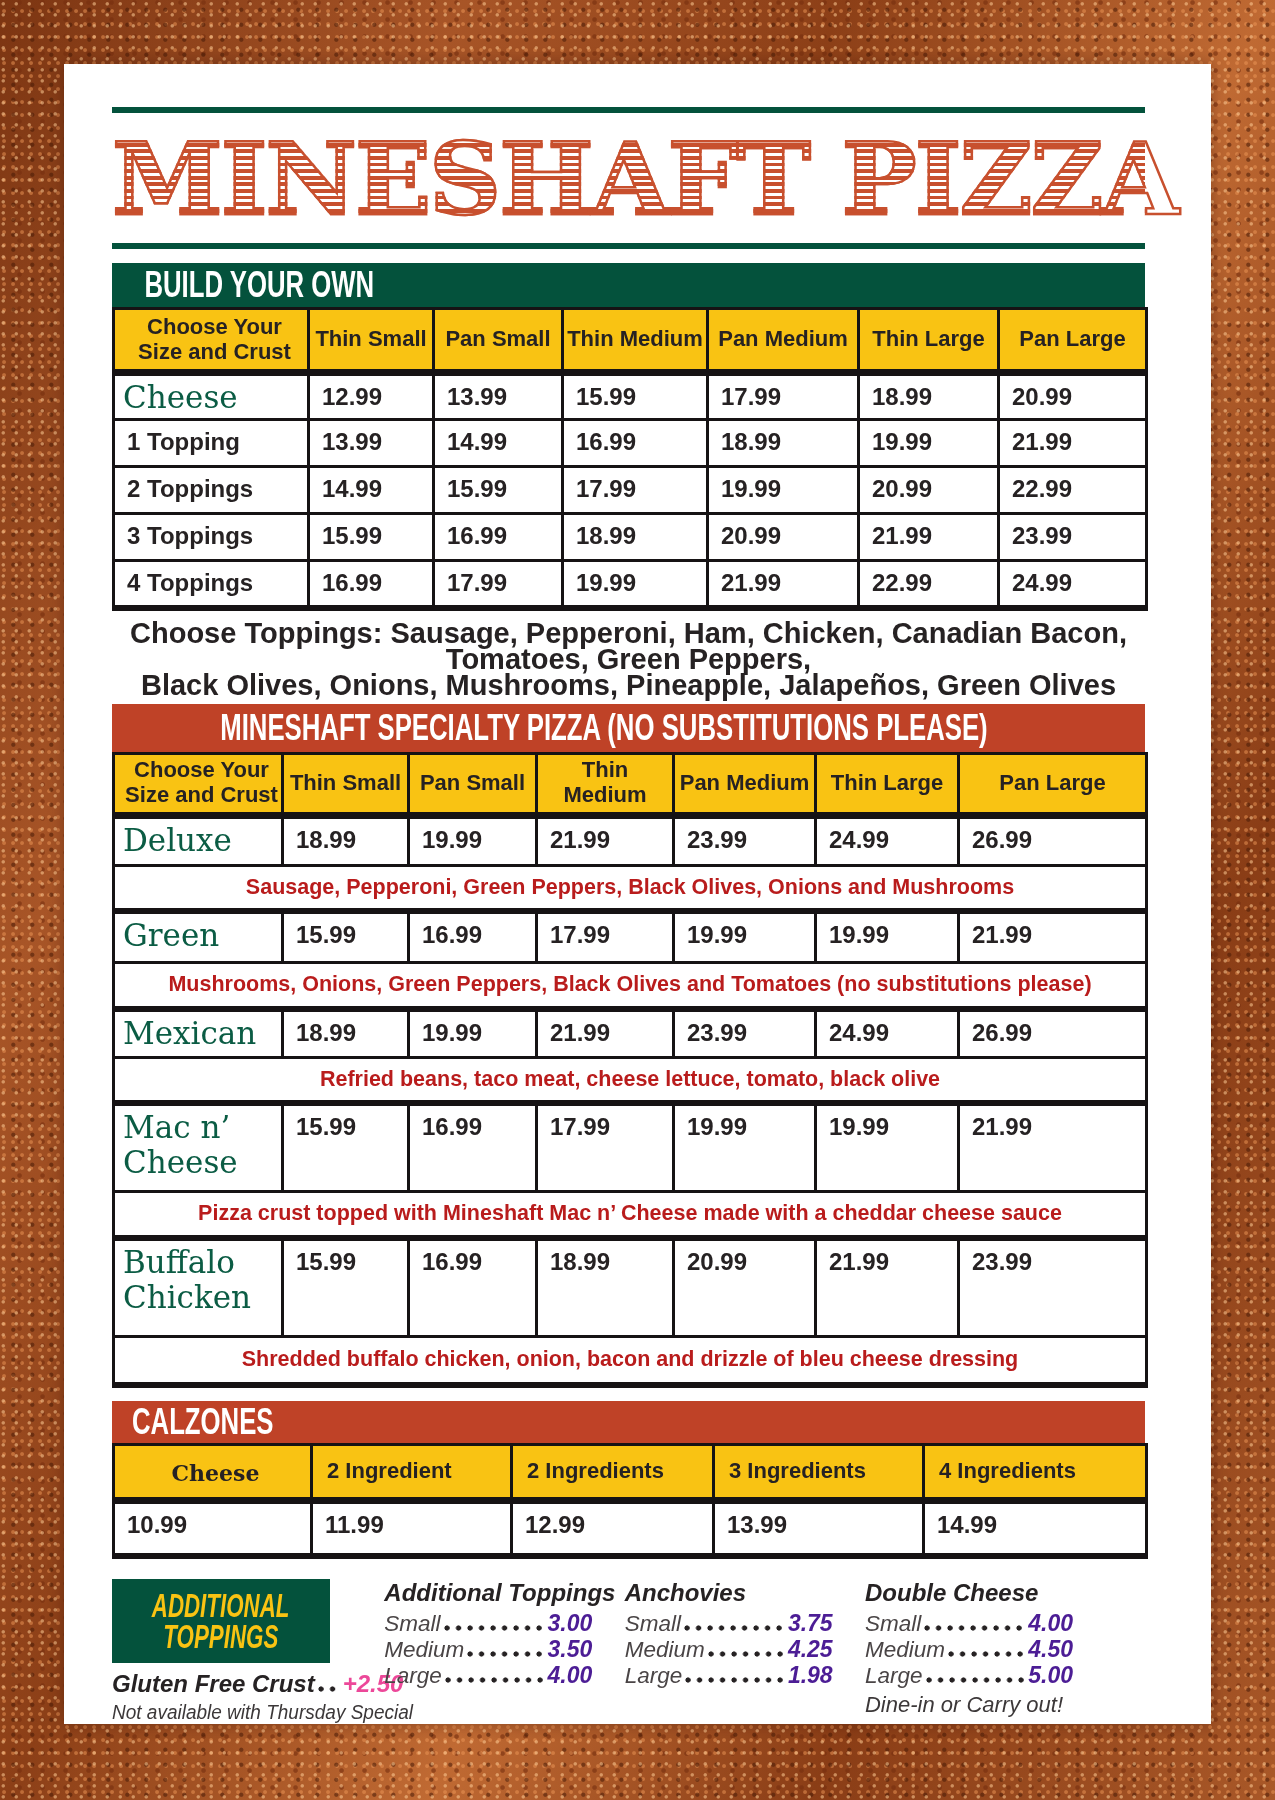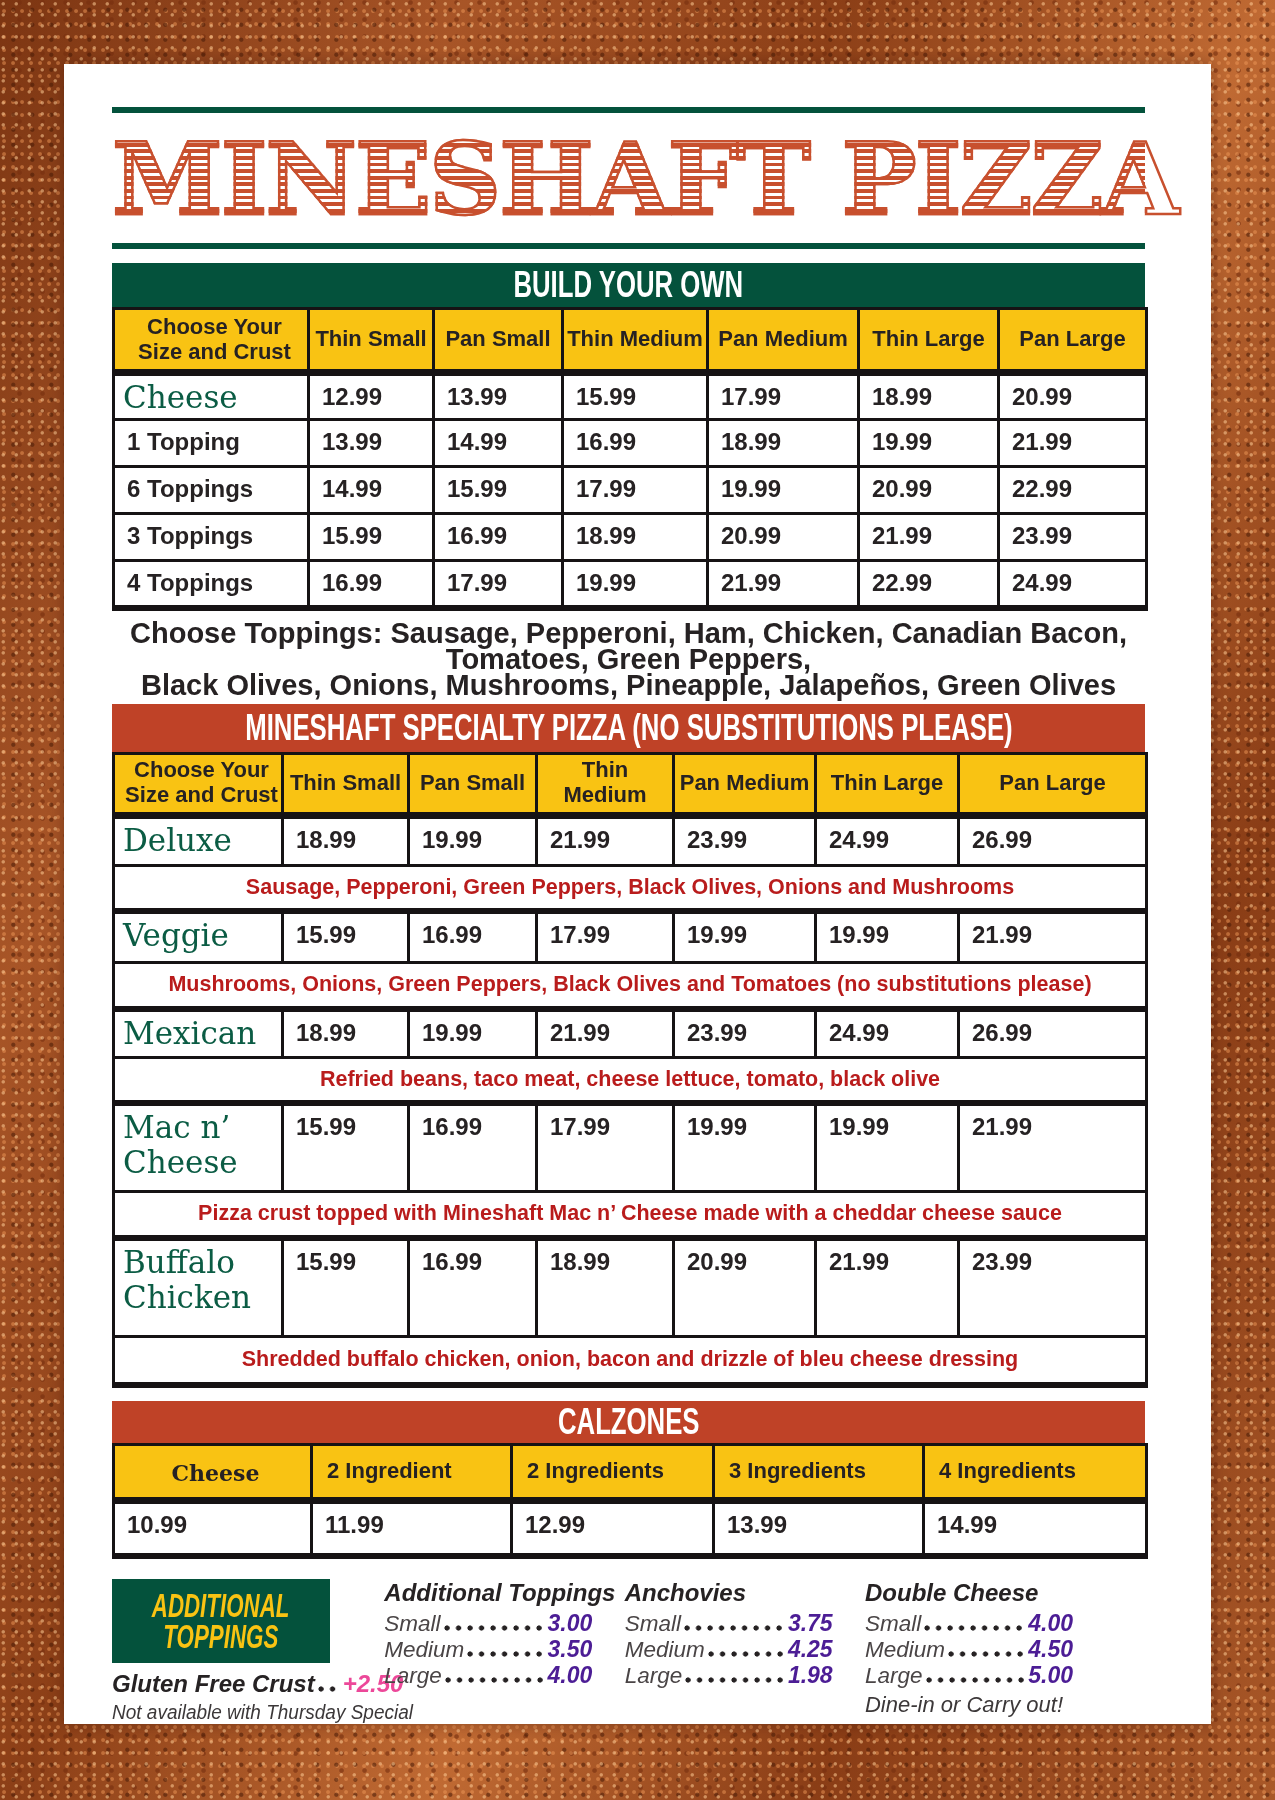--- a/index.html
+++ b/index.html
@@ -34,7 +34,7 @@
   .gap14 { height:14px; }
   .gap13 { height:13px; }
   .banner {
-    height:44px; display:flex; align-items:center; justify-content:center;
+    height:44px; display:flex; align-items:center; 
     color:#ffffff; font-weight:bold; font-size:33px;
   }
   .banner.red { height:48px; background:#bf4227; }

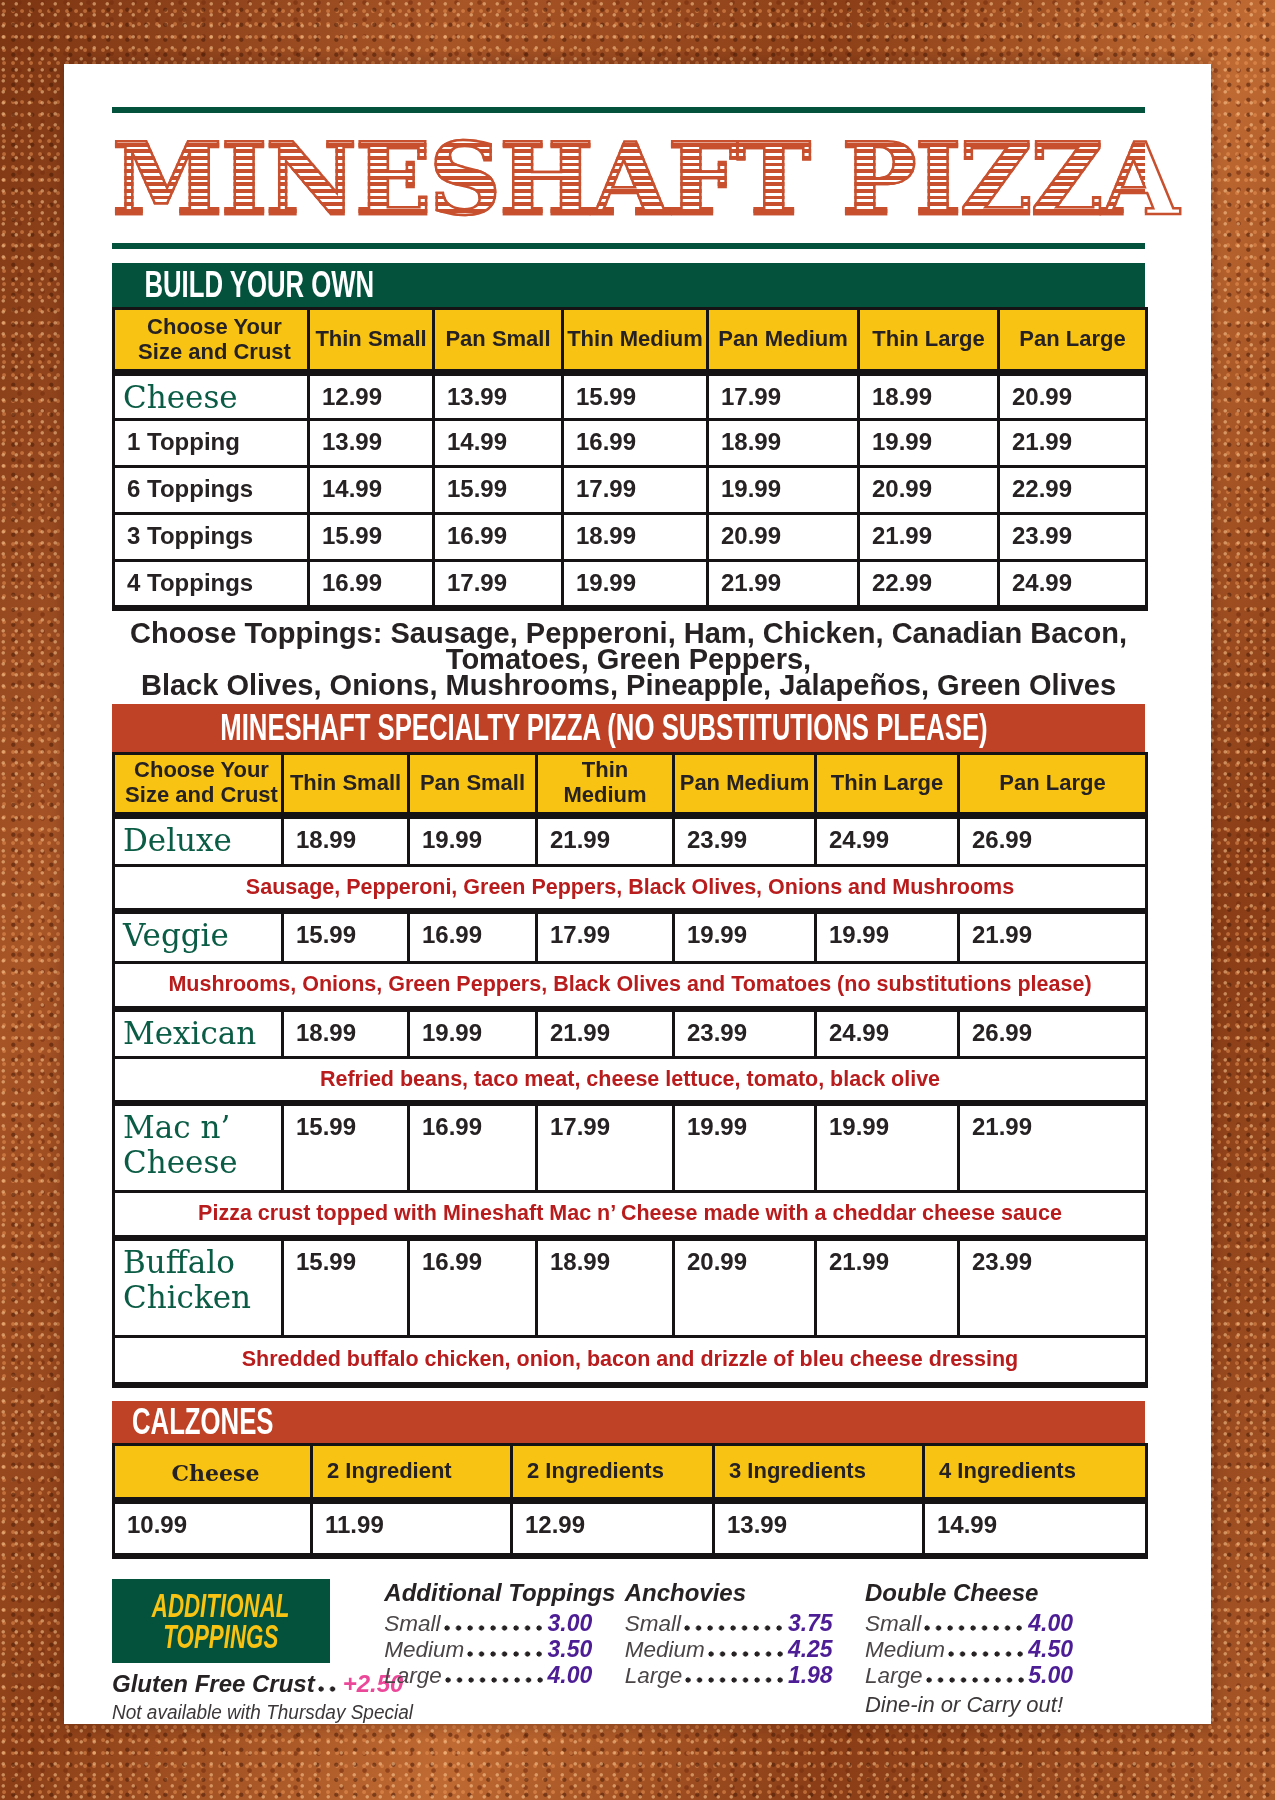--- a/index.html
+++ b/index.html
@@ -147,7 +147,7 @@
         <td class="price">21.99</td>
       </tr>
       <tr class="h47">
-        <td class="price">6 Toppings</td>
+        <td class="price">2 Toppings</td>
         <td class="price">14.99</td>
         <td class="price">15.99</td>
         <td class="price">17.99</td>

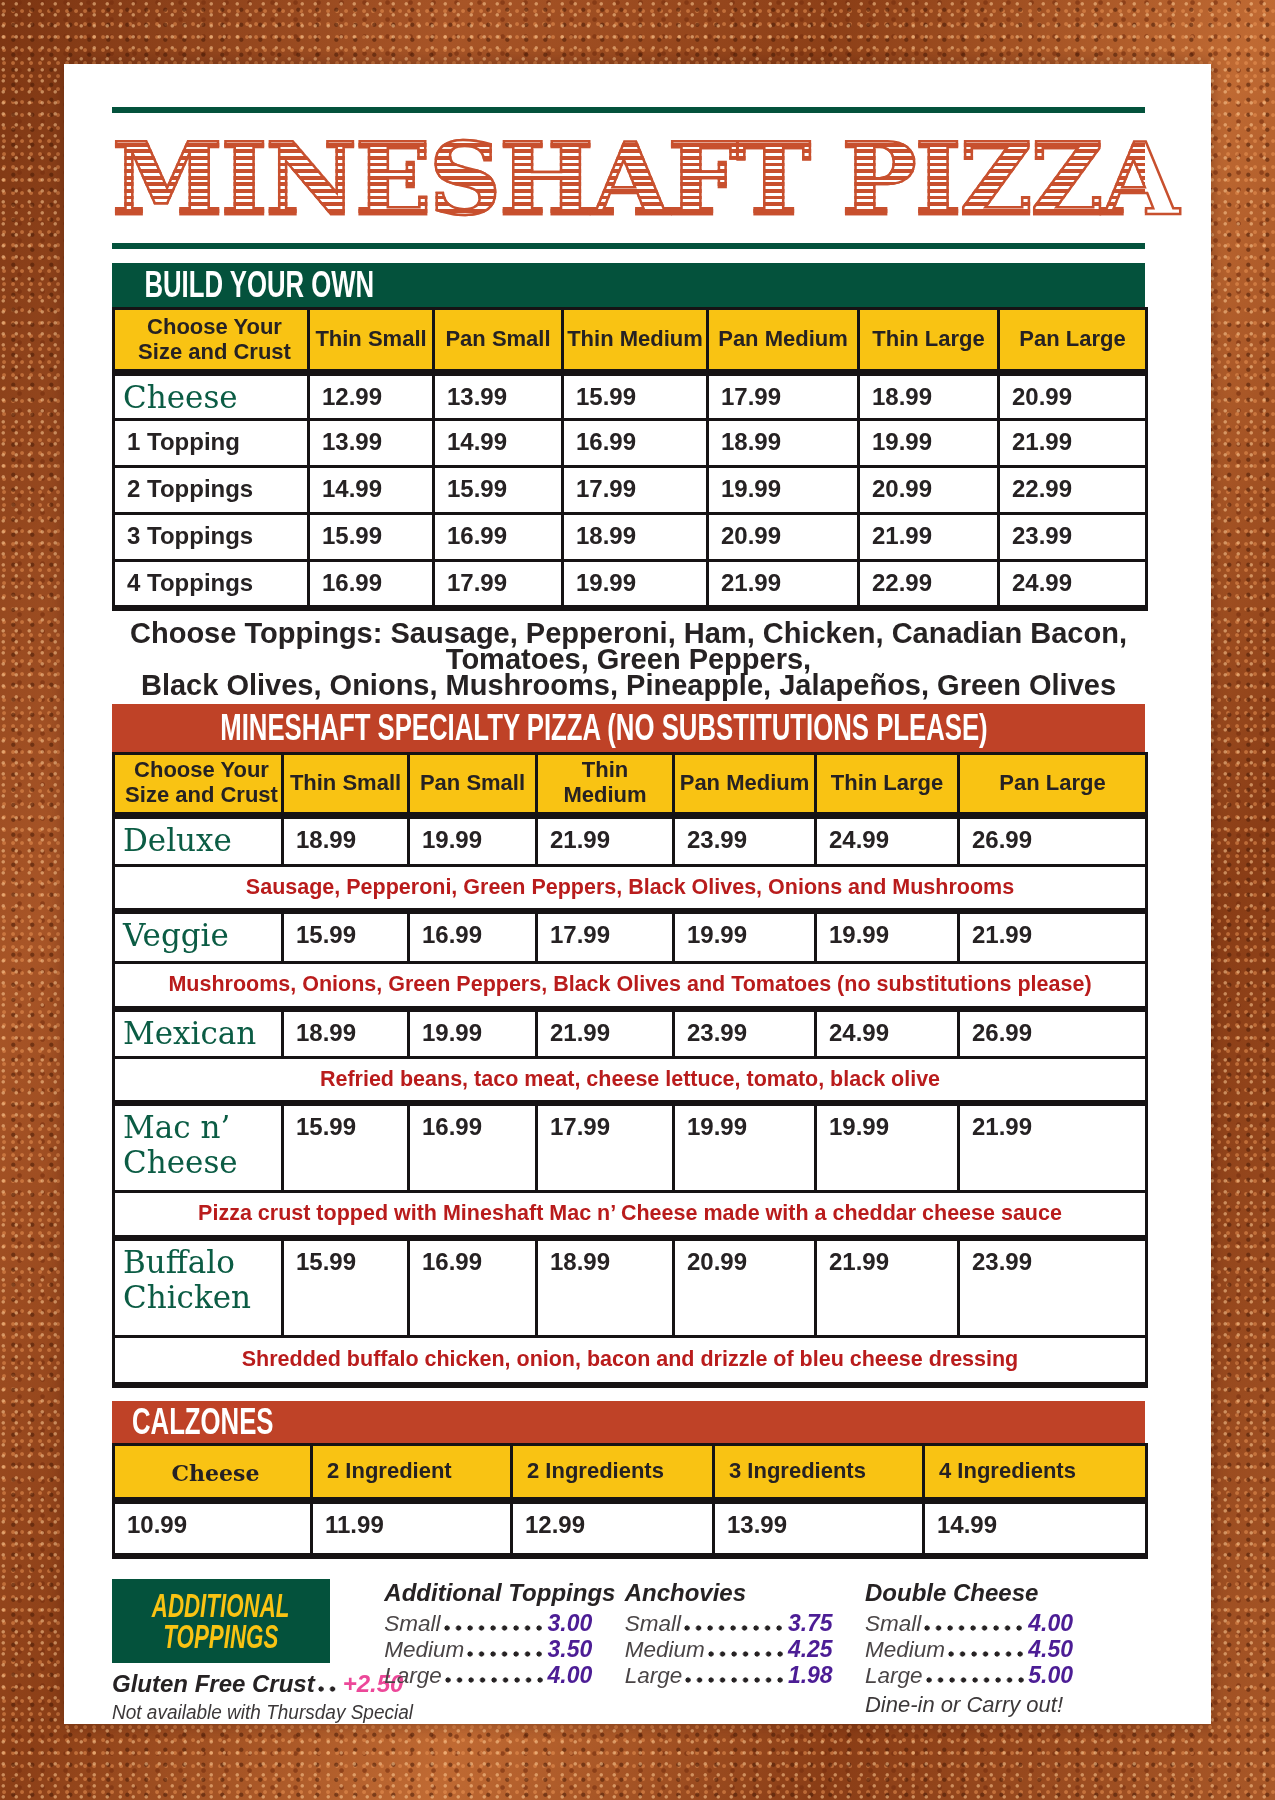--- a/index.html
+++ b/index.html
@@ -220,7 +220,7 @@
         <td class="desc" colspan="7">Sausage, Pepperoni, Green Peppers, Black Olives, Onions and Mushrooms</td>
       </tr>
       <tr class="h51 groupstart">
-        <td class="itemname">Veggie</td>
+        <td class="itemname">Green</td>
         <td class="price">15.99</td>
         <td class="price">16.99</td>
         <td class="price">17.99</td>

